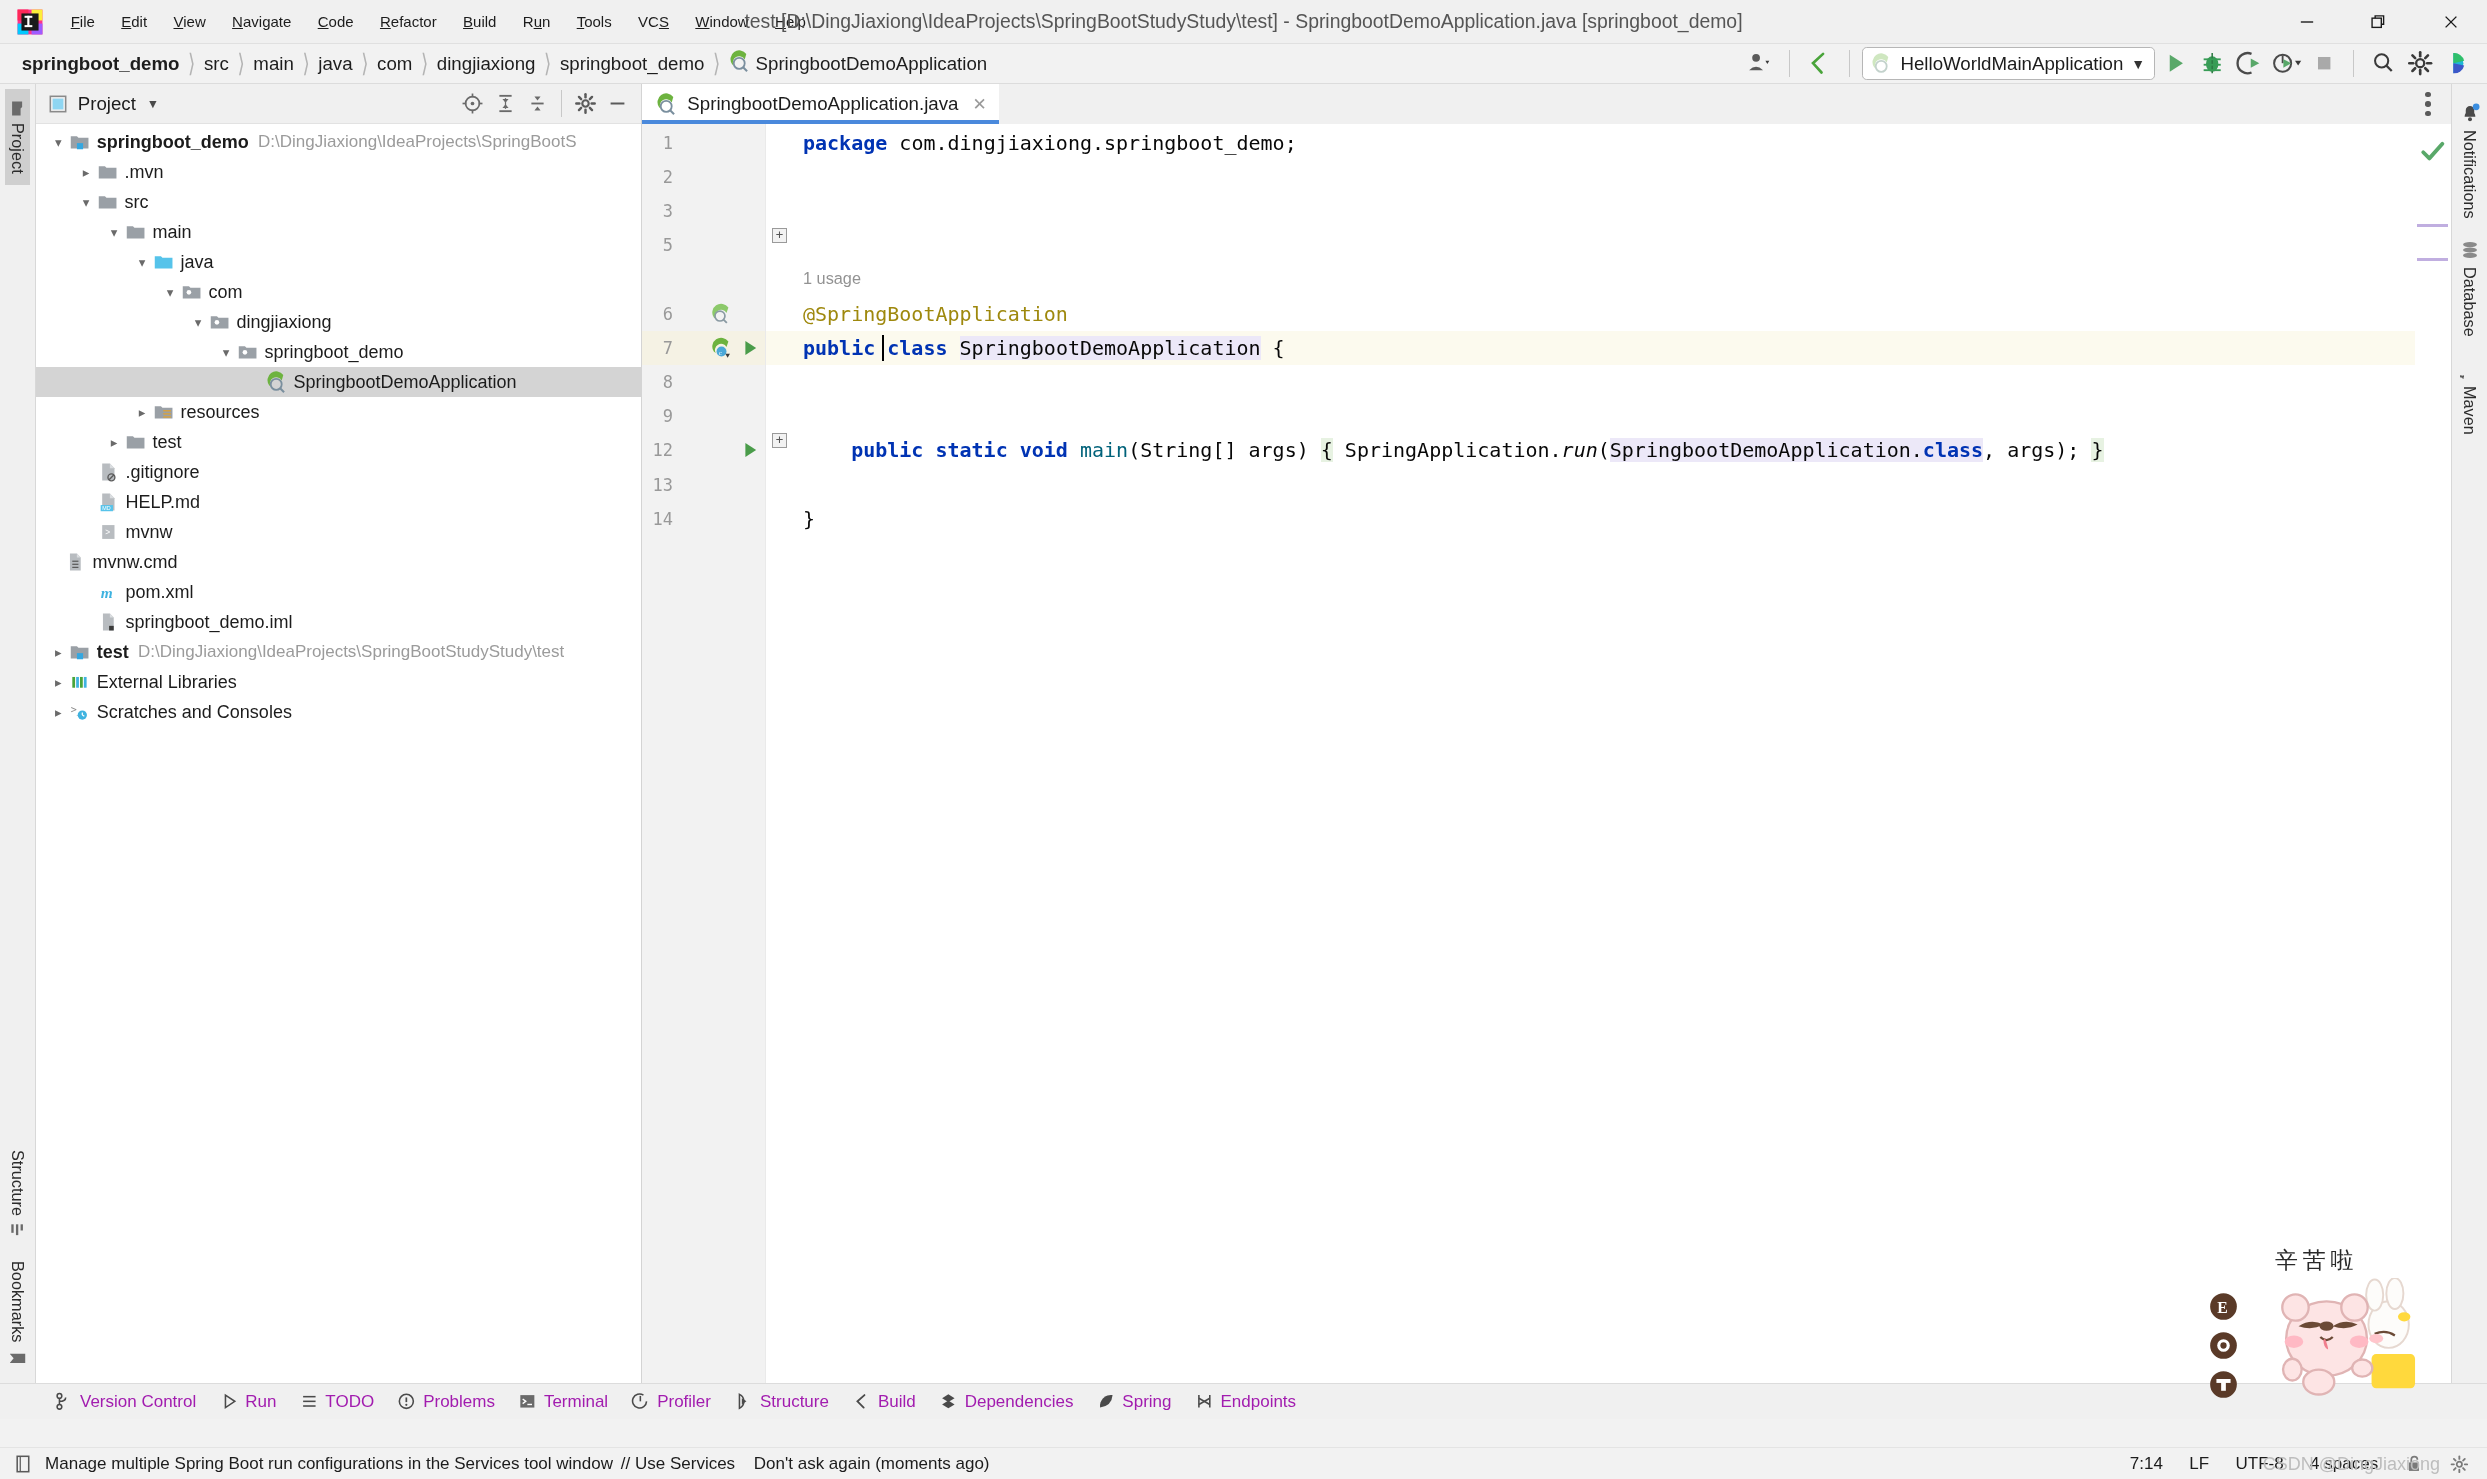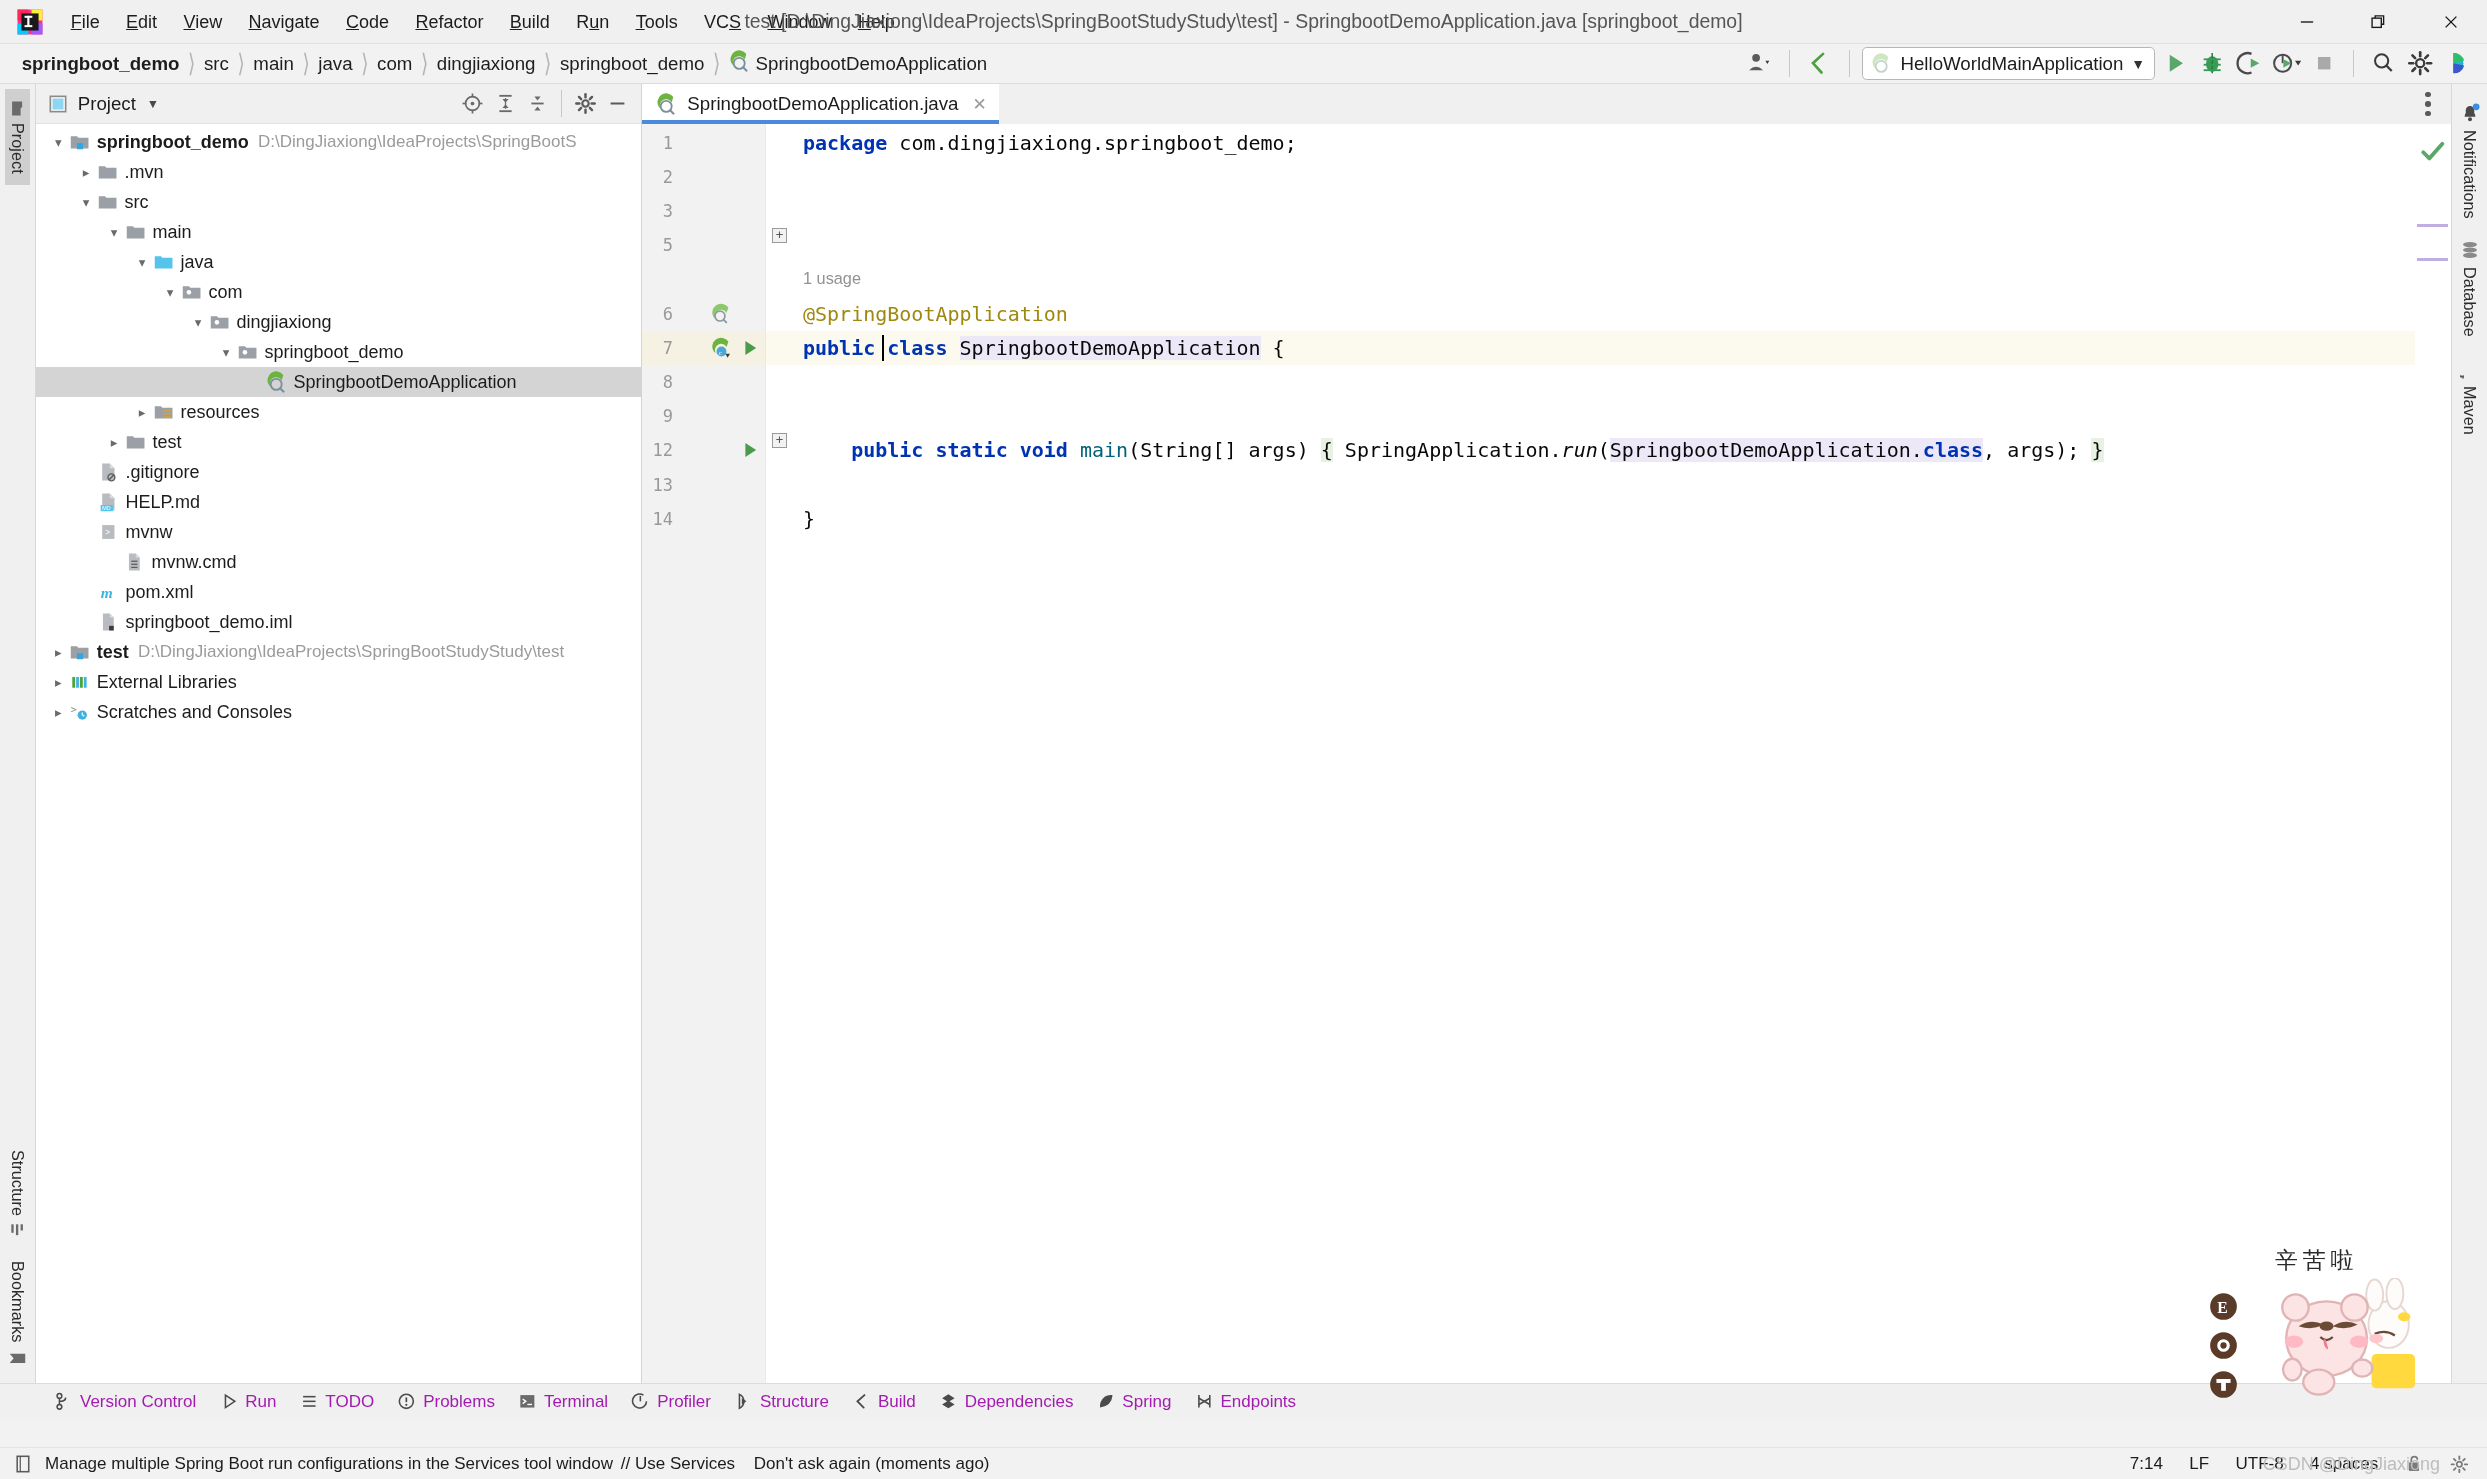--- a/index.html
+++ b/index.html
@@ -19,7 +19,7 @@
   .ij-logo { width: 28px; height: 28px; margin-left: 15.5px; margin-right: 14px; position: relative; flex: 0 0 28px; }
   .menu-items { display: flex; align-items: center; gap: 0px; }
   .menu-item {
-    font-size: 18px; color: #1c1c1c; padding: 4.7px 13.2px; cursor: default;
+    font-size: 15px; color: #1c1c1c; padding: 4.7px 13.2px; cursor: default;
     white-space: nowrap; line-height: 1;
   }
   .menu-item .u { text-decoration: underline; }

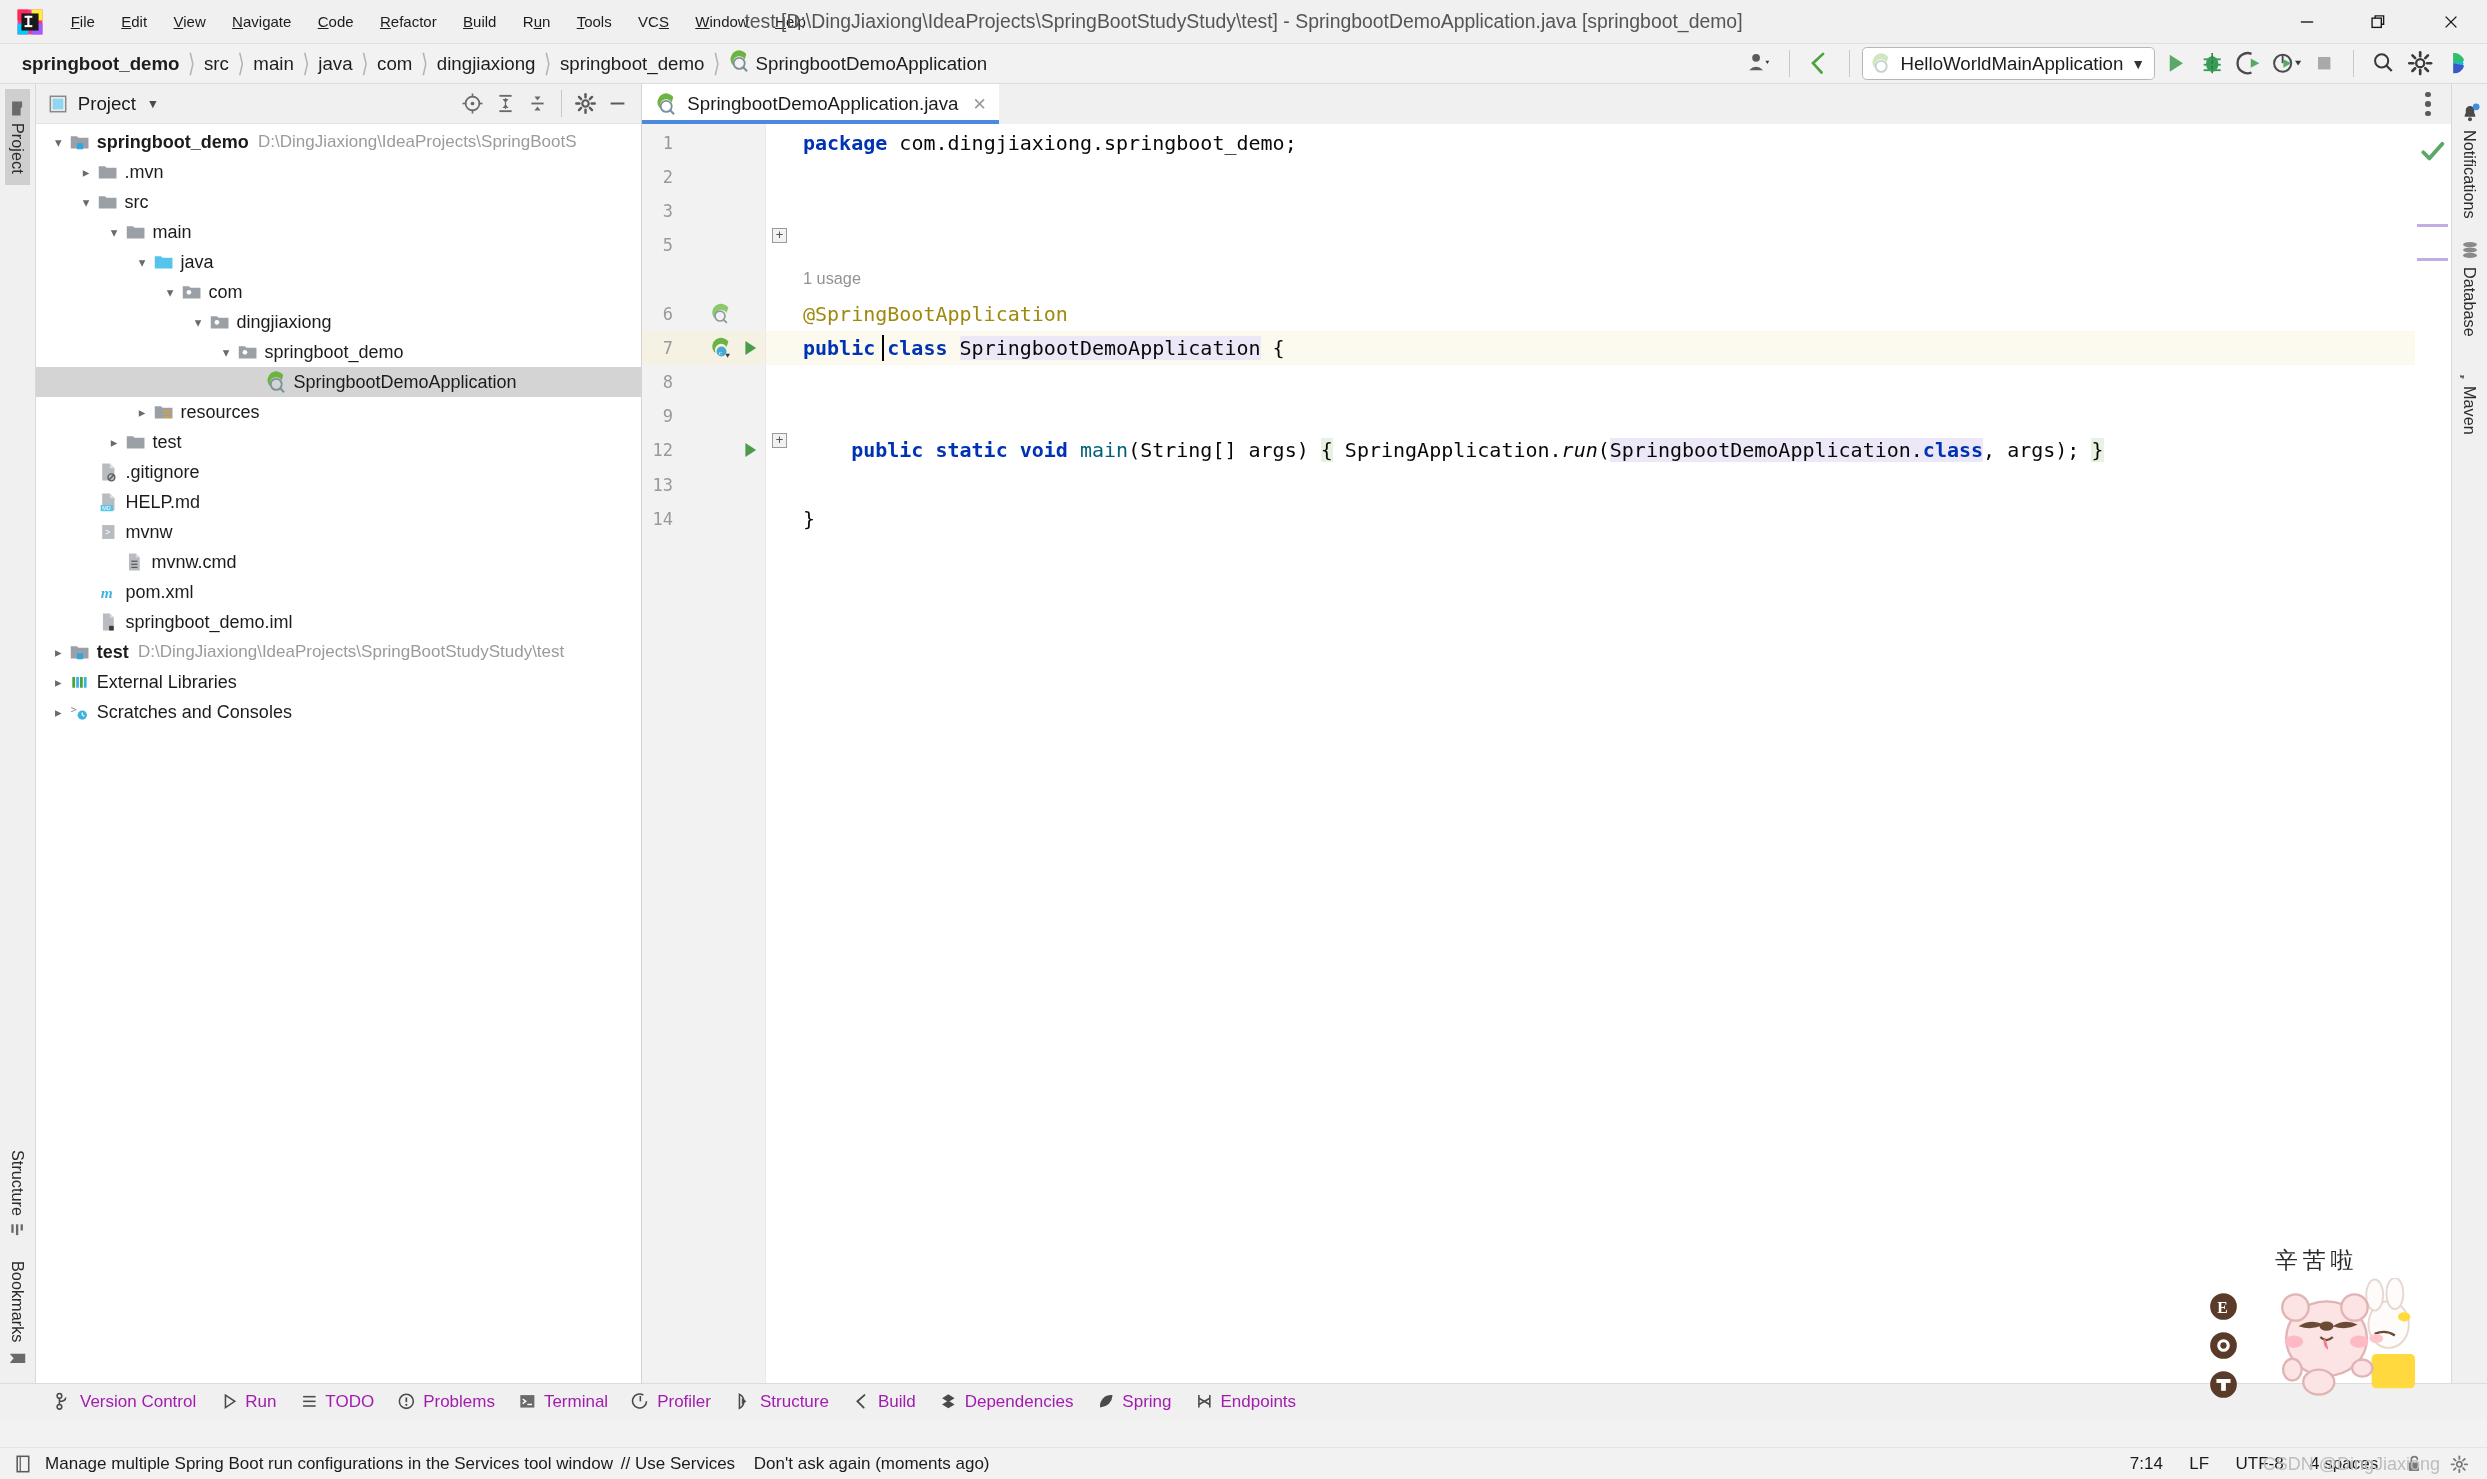--- a/index.html
+++ b/index.html
@@ -605,7 +605,7 @@
           <span class="tlabel">mvnw</span>
         </div>
 
-        <div class="trow" style="padding-left:87px;">
+        <div class="trow" style="padding-left:28px;">
           <span class="ticon">
             <svg width="18.7" height="20" viewBox="0 0 24 26">
                 <path d="M5 2 h9 l5 5 v17 H5 Z" fill="#b8bcc0"></path>

